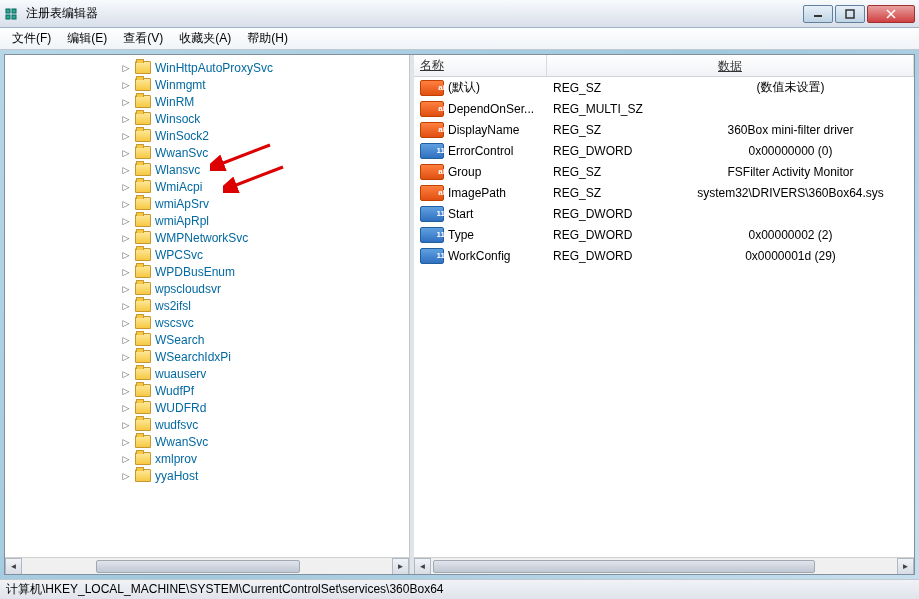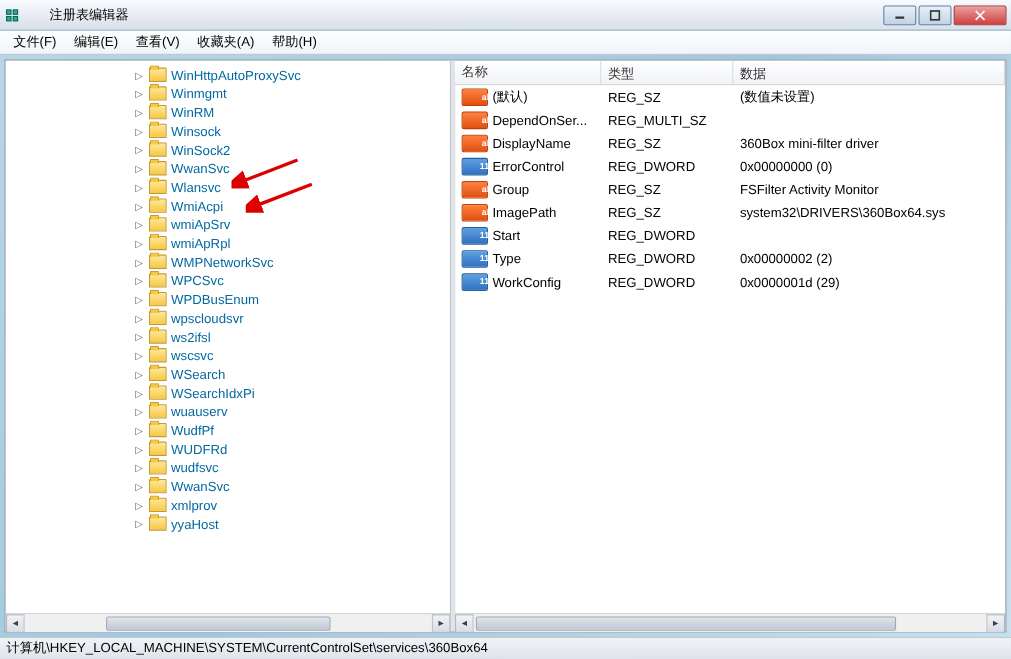--- a/index.html
+++ b/index.html
@@ -5,7 +5,7 @@
 * { box-sizing: border-box; margin: 0; padding: 0; font-family: "Microsoft YaHei", "Segoe UI", Tahoma, sans-serif; font-size: 12px; }
 body { background: linear-gradient(135deg, #b8d8e8 0%, #a0c8dd 50%, #c8e0ee 100%); width: 919px; height: 599px; position: relative; overflow: hidden; }
 .window { position: absolute; top: 0; left: 0; right: 0; bottom: 0; display: flex; flex-direction: column; }
-.titlebar { height: 28px; background: linear-gradient(to bottom, #f8fafd 0%, #e8ecf3 50%, #d8e0eb 100%); border-bottom: 1px solid #a0b0c0; display: flex; align-items: center; padding: 0 4px; gap: 19px; }
+.titlebar { height: 28px; background: linear-gradient(to bottom, #f8fafd 0%, #e8ecf3 50%, #d8e0eb 100%); border-bottom: 1px solid #a0b0c0; display: flex; align-items: center; padding: 0 4px; }
 .titlebar-icon { width: 16px; height: 16px; margin-right: 6px; display: inline-flex; align-items: center; justify-content: center; }
 .titlebar-title { flex: 1; color: #000; }
 .win-controls { display: flex; gap: 0; }

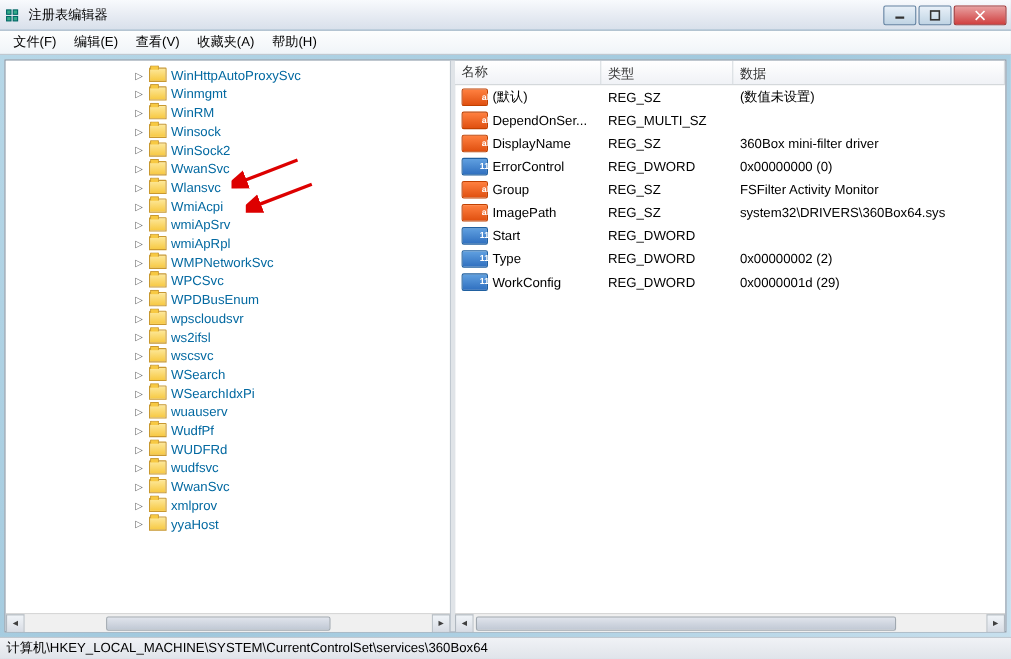--- a/index.html
+++ b/index.html
@@ -24,7 +24,7 @@
 .folder-icon::before { content: ''; position: absolute; top: -3px; left: 0; width: 6px; height: 3px; background: #f7c943; border-radius: 1px 1px 0 0; border: 1px solid #c89830; border-bottom: none; }
 .tree-label { color: #0369a1; }
 .list-header { display: flex; background: linear-gradient(to bottom, #fff, #f0f2f6); border-bottom: 1px solid #d0d4d8; height: 22px; position: sticky; top: 0; }
-.list-header-col { padding: 3px 6px; border-right: 1px solid #d8dce0; color: #333; }
+.list-header-col { padding: 3px 6px; border-right: 1px solid #d8dce0; color: #333; text-decoration: underline; }
 .list-row { display: flex; height: 21px; align-items: center; cursor: pointer; }
 .list-cell { padding: 2px 6px; overflow: hidden; text-overflow: ellipsis; white-space: nowrap; }
 .col-name { width: 133px; display: flex; align-items: center; }

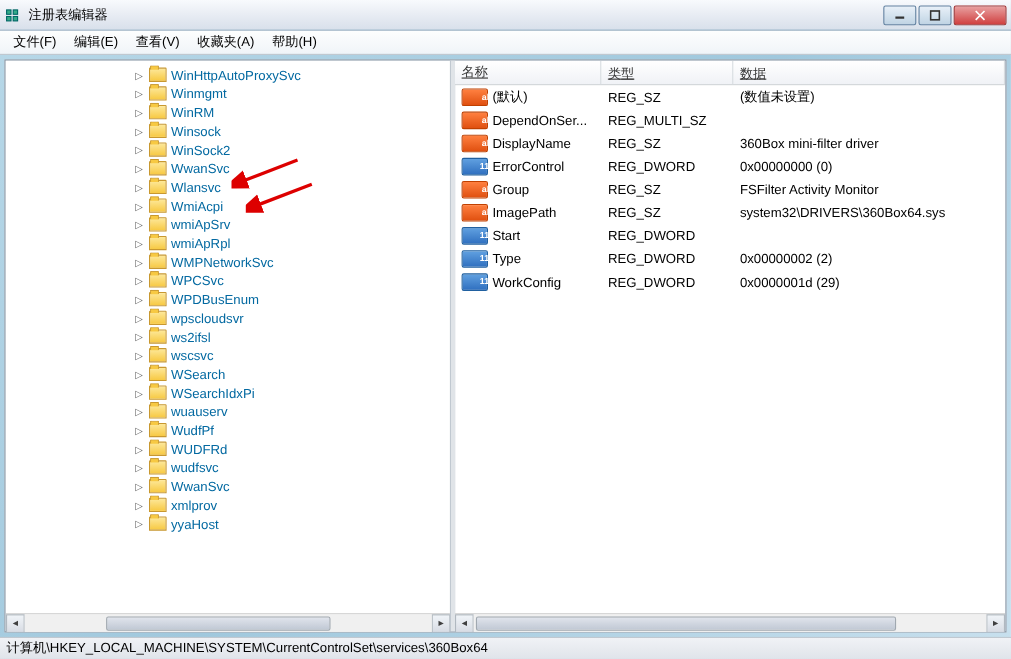--- a/index.html
+++ b/index.html
@@ -246,7 +246,6 @@
       <div class="list-pane-inner">
         <div class="list-header">
           <div class="list-header-col col-name">名称</div>
-          <div class="list-header-col col-type">类型</div>
           <div class="list-header-col col-data">数据</div>
         </div>
         <div id="list-body">

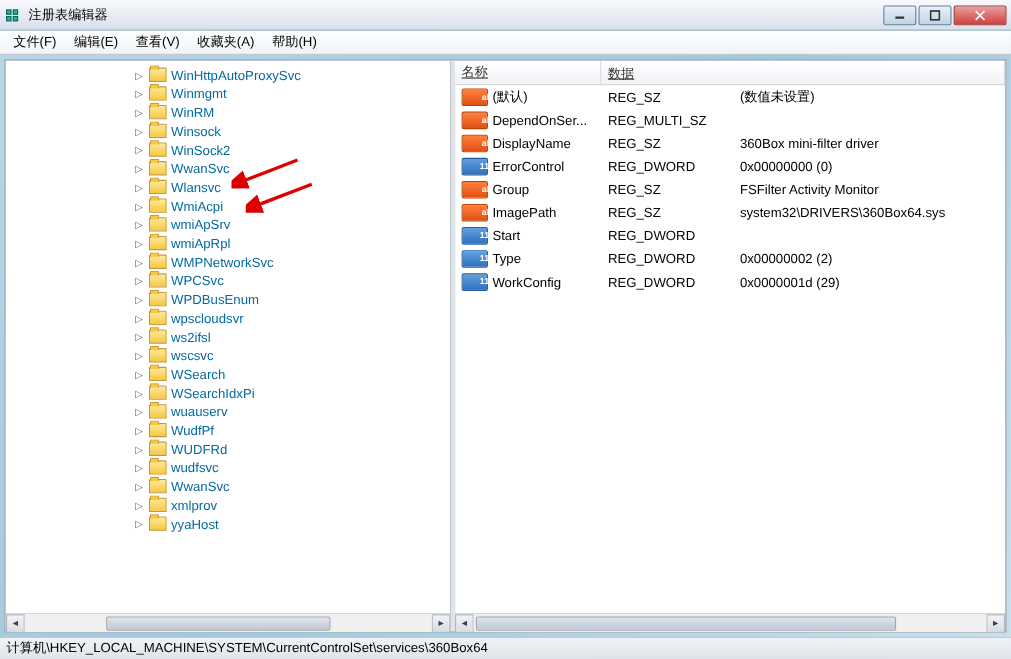--- a/index.html
+++ b/index.html
@@ -29,7 +29,7 @@
 .list-cell { padding: 2px 6px; overflow: hidden; text-overflow: ellipsis; white-space: nowrap; }
 .col-name { width: 133px; display: flex; align-items: center; }
 .col-type { width: 120px; }
-.col-data { flex: 1; }
+.col-data { flex: 1; text-align: center; }
 .val-icon { width: 16px; height: 16px; margin-right: 4px; border-radius: 2px; display: inline-flex; align-items: center; justify-content: center; font-size: 8px; font-weight: bold; color: #fff; flex-shrink: 0; border: 1px solid; padding-left: 22px; }
 .val-icon.string { background: linear-gradient(to bottom, #ff8040, #e05010); border-color: #c04000; }
 .val-icon.binary { background: linear-gradient(to bottom, #60a0e0, #3070c0); border-color: #2060a0; }

